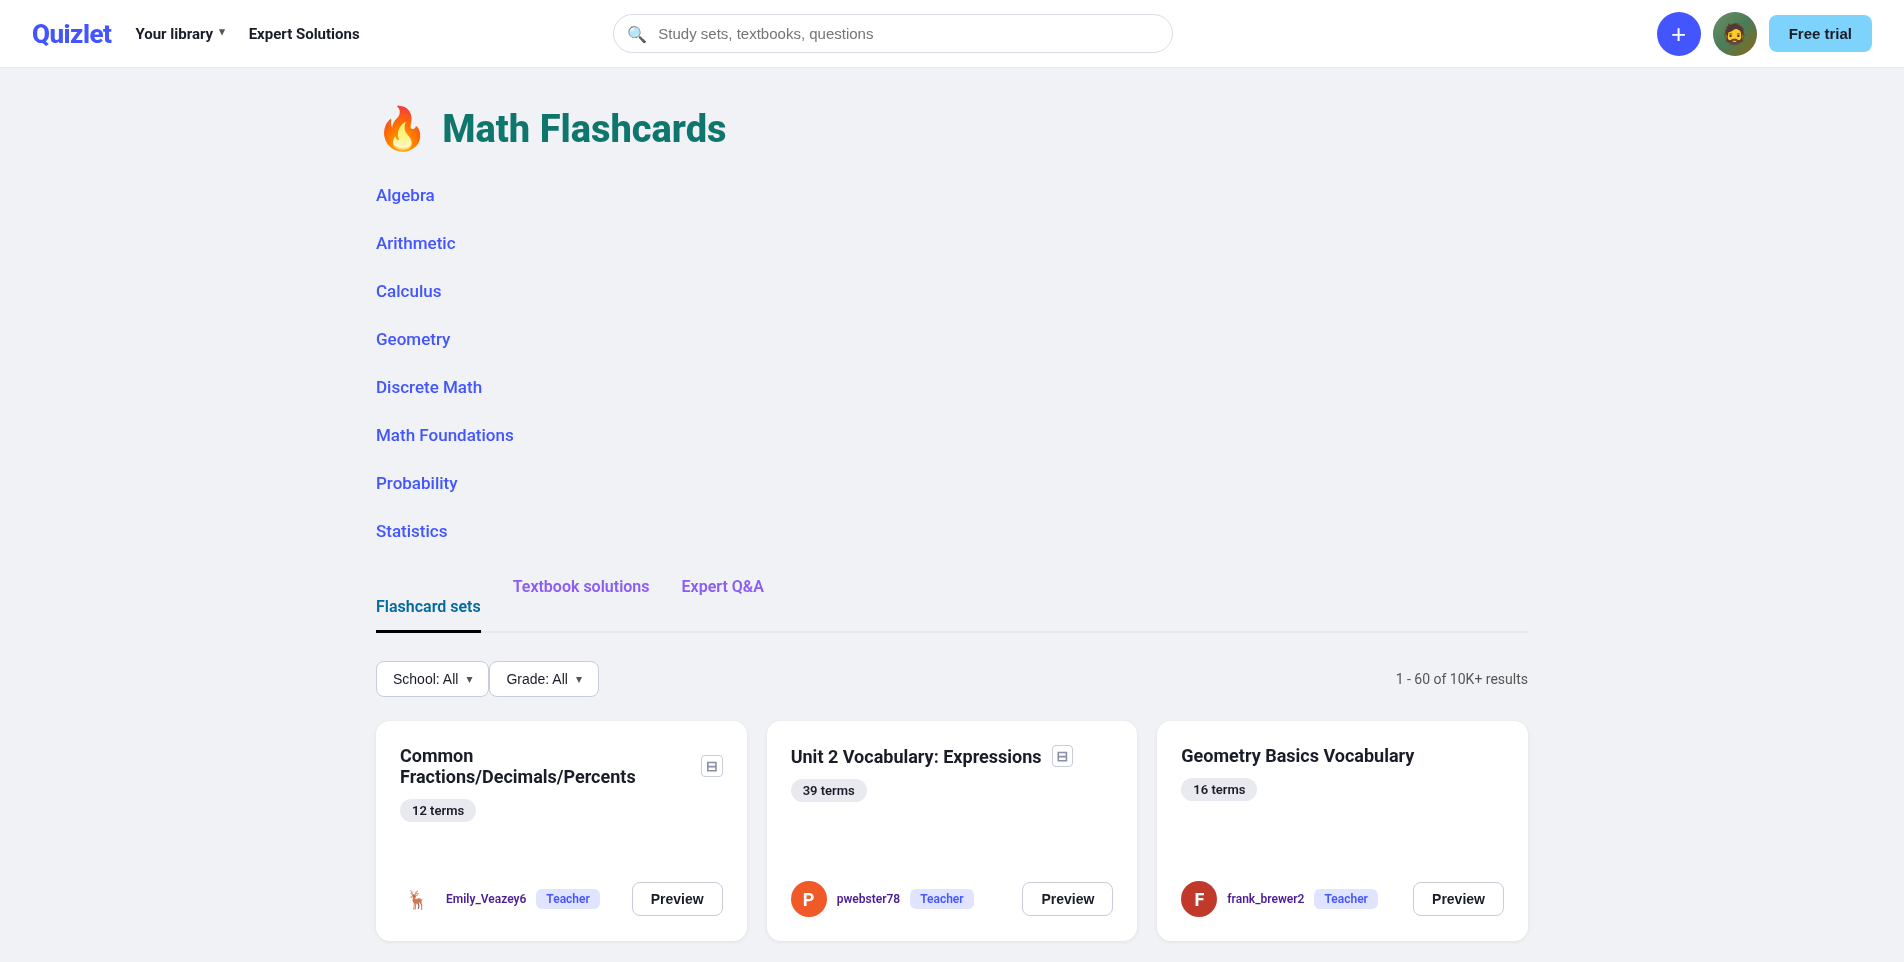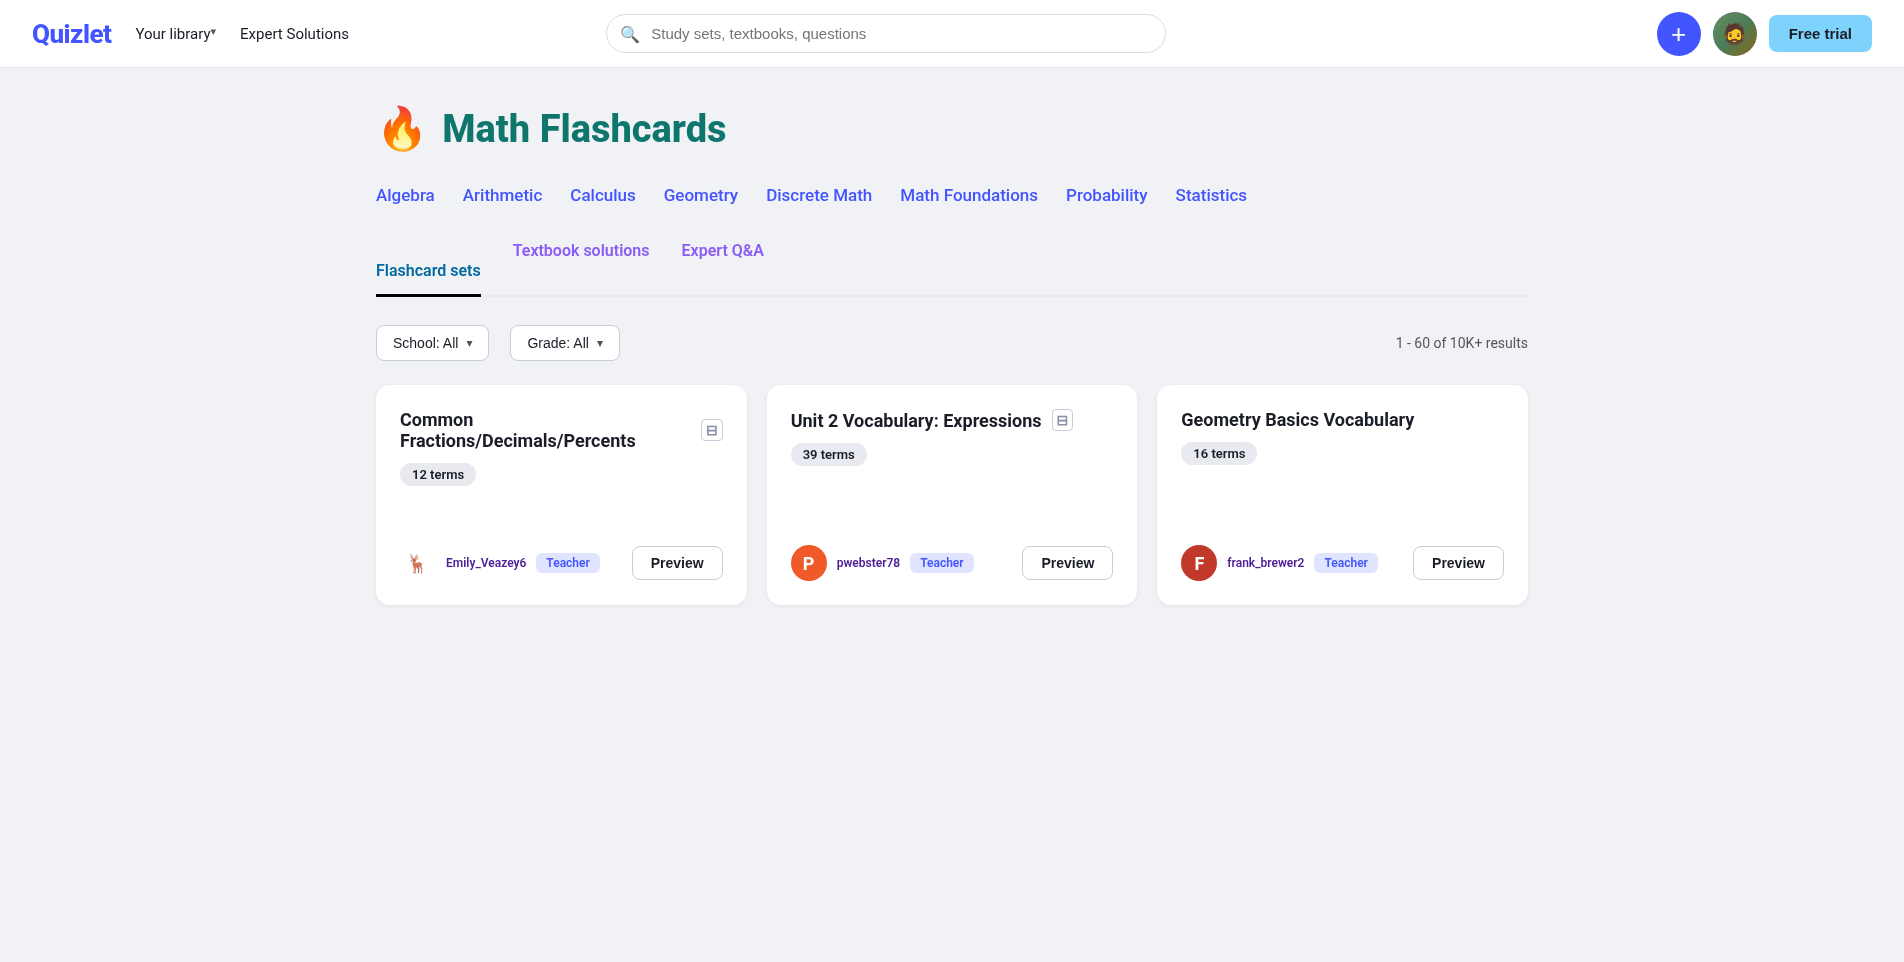--- a/index.html
+++ b/index.html
@@ -29,10 +29,11 @@
     .nav-item {
       display: flex;
       align-items: flex-start;
+      gap: 6px;
       font-size: 15px;
       color: #1a1d28;
       cursor: pointer;
-      font-weight: 400;
+      font-weight: 700;
       white-space: nowrap;
     }
     .nav-item .chevron {

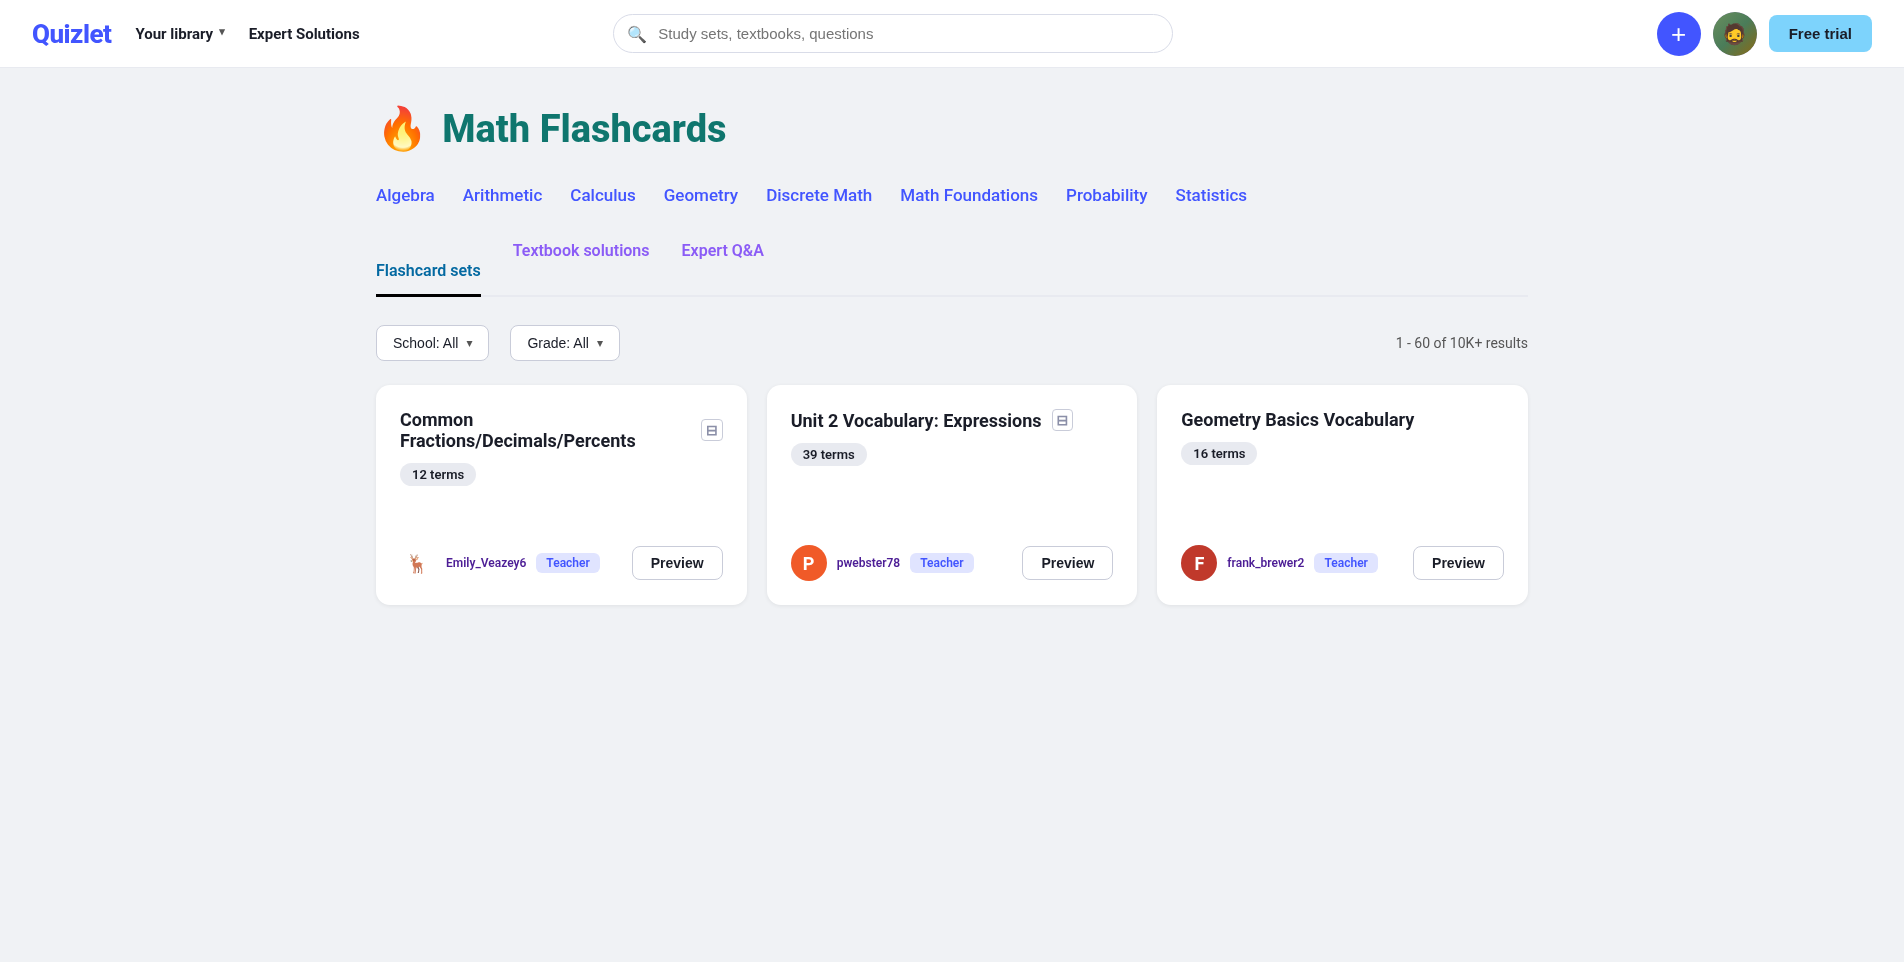--- a/index.html
+++ b/index.html
@@ -146,6 +146,7 @@
       gap: 28px;
       margin-bottom: 36px;
       flex-wrap: wrap;
+      flex-direction: column;
     }
     .subcategory-link {
       font-size: 17px;

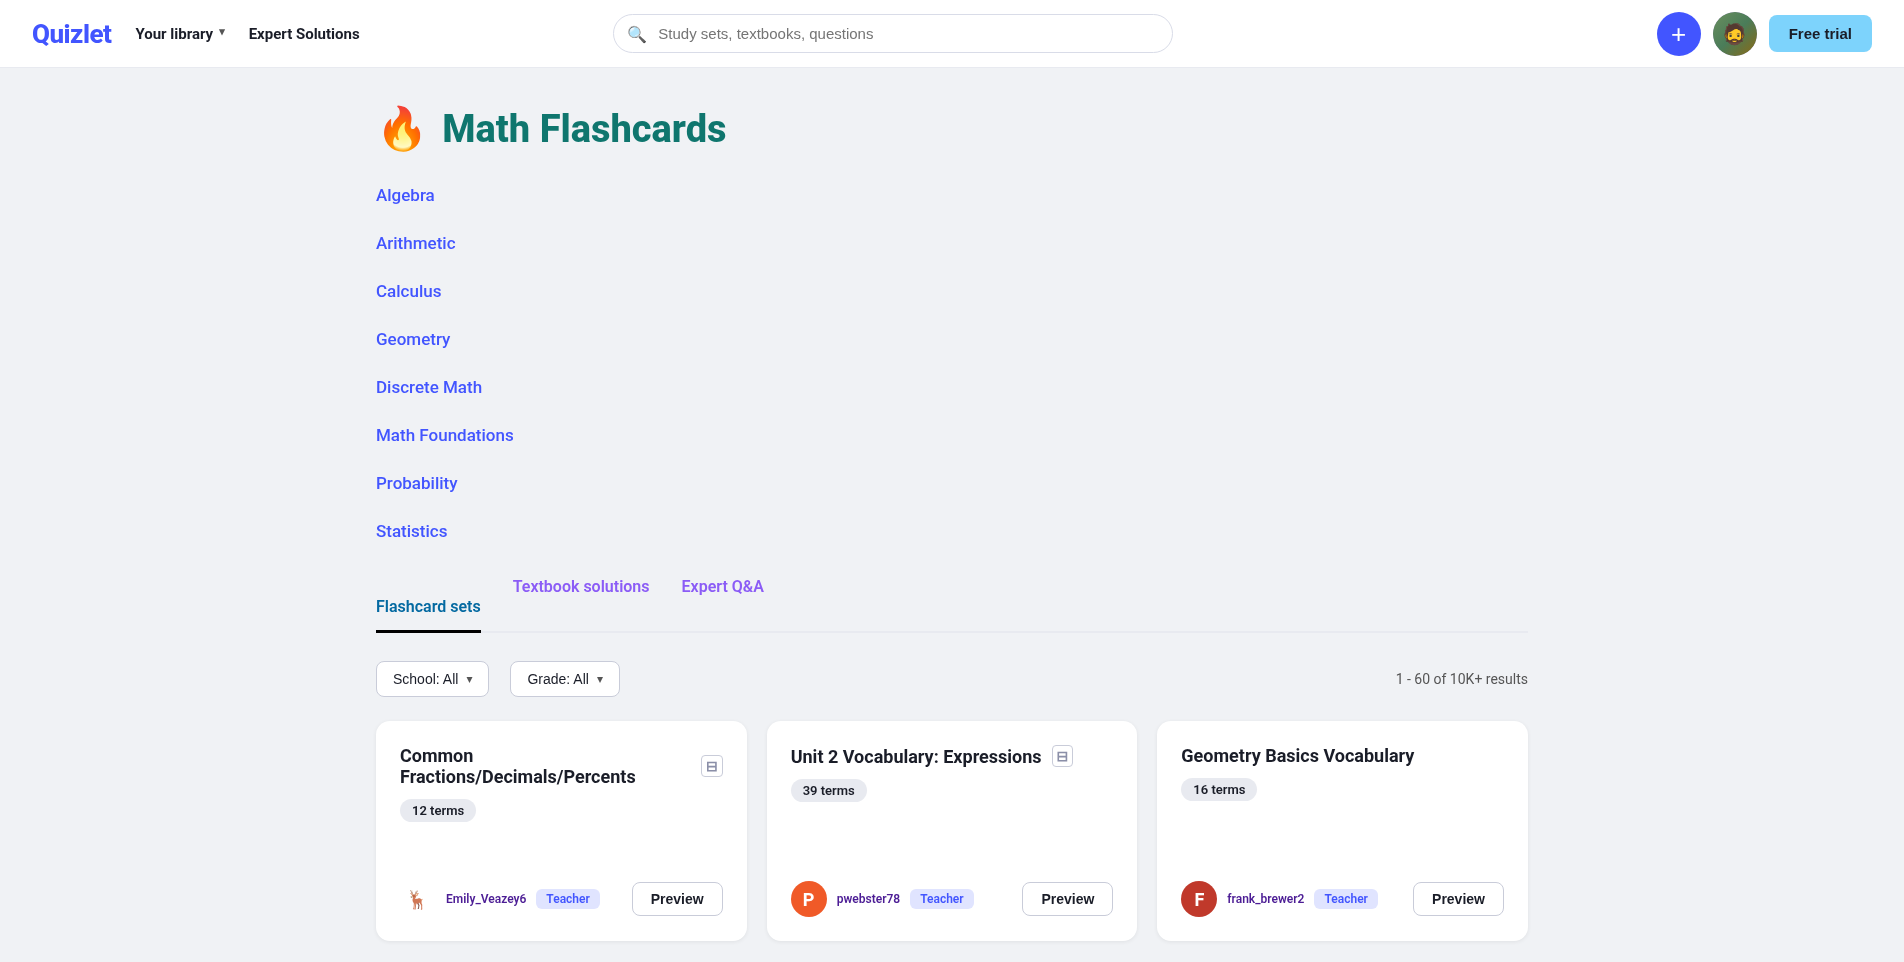--- a/index.html
+++ b/index.html
@@ -182,7 +182,7 @@
     .filters-row {
       display: flex;
       align-items: center;
-      gap: 21px;
+      gap: 0;
       margin-bottom: 24px;
     }
     .filter-btn {

